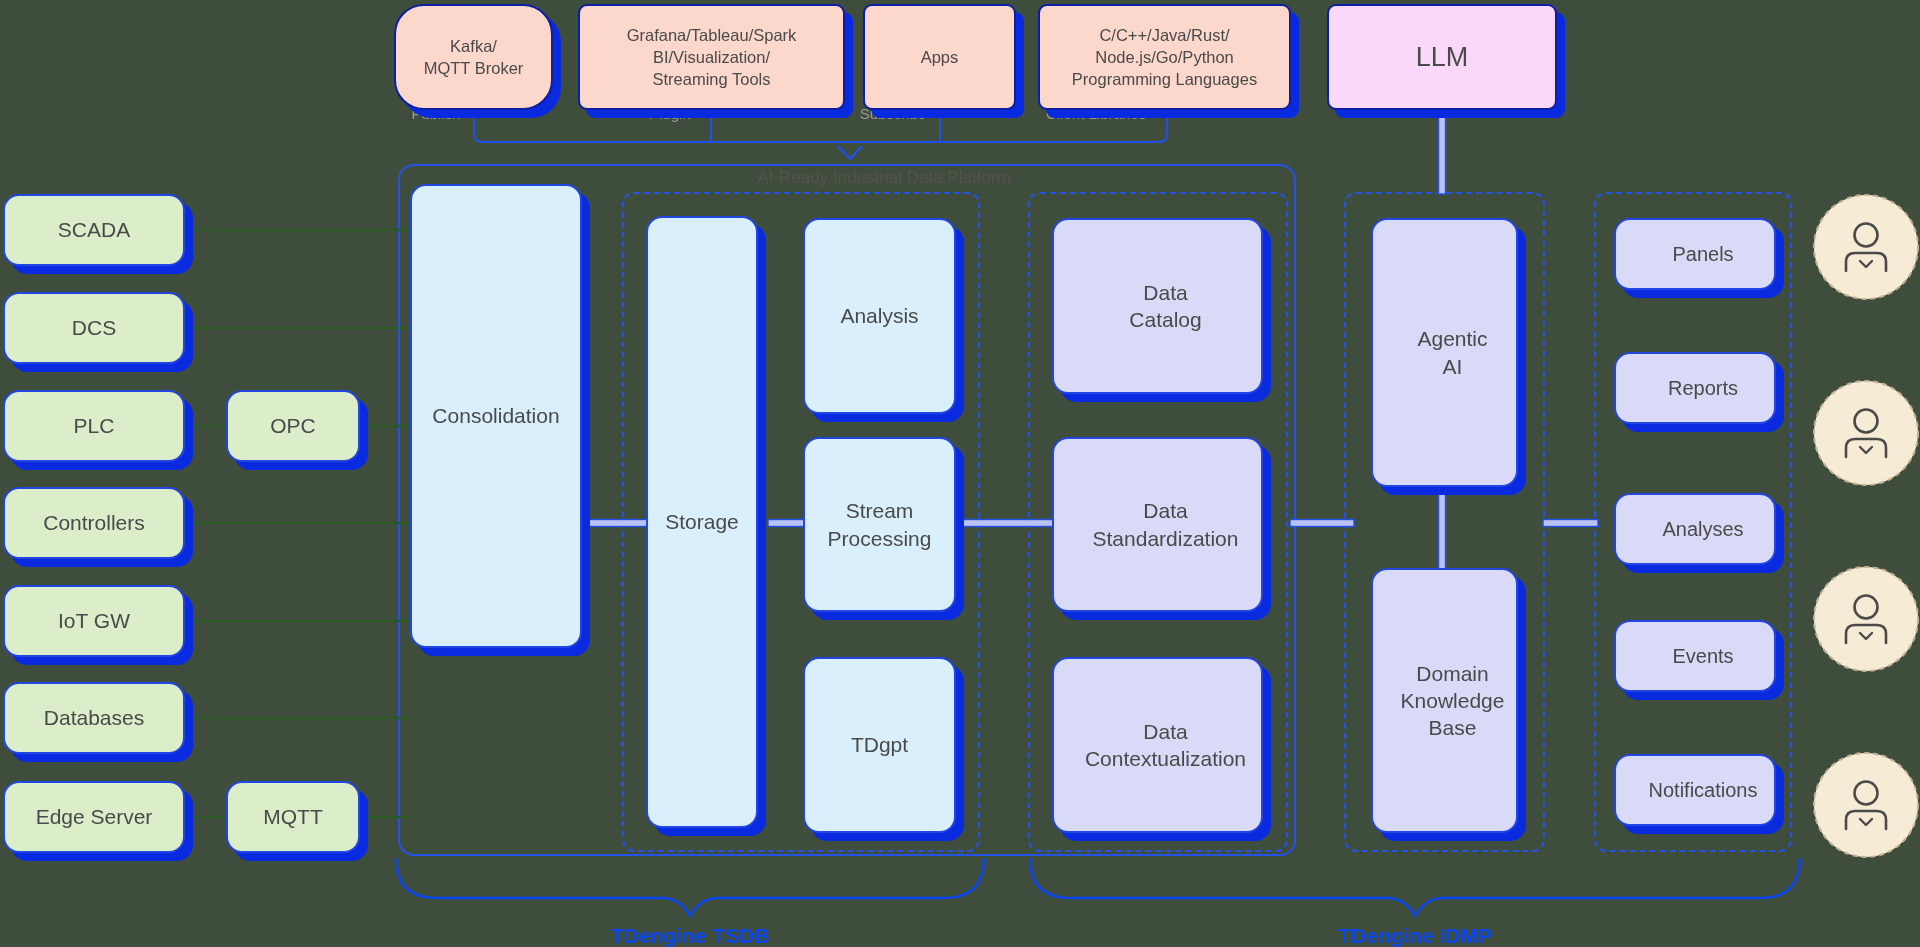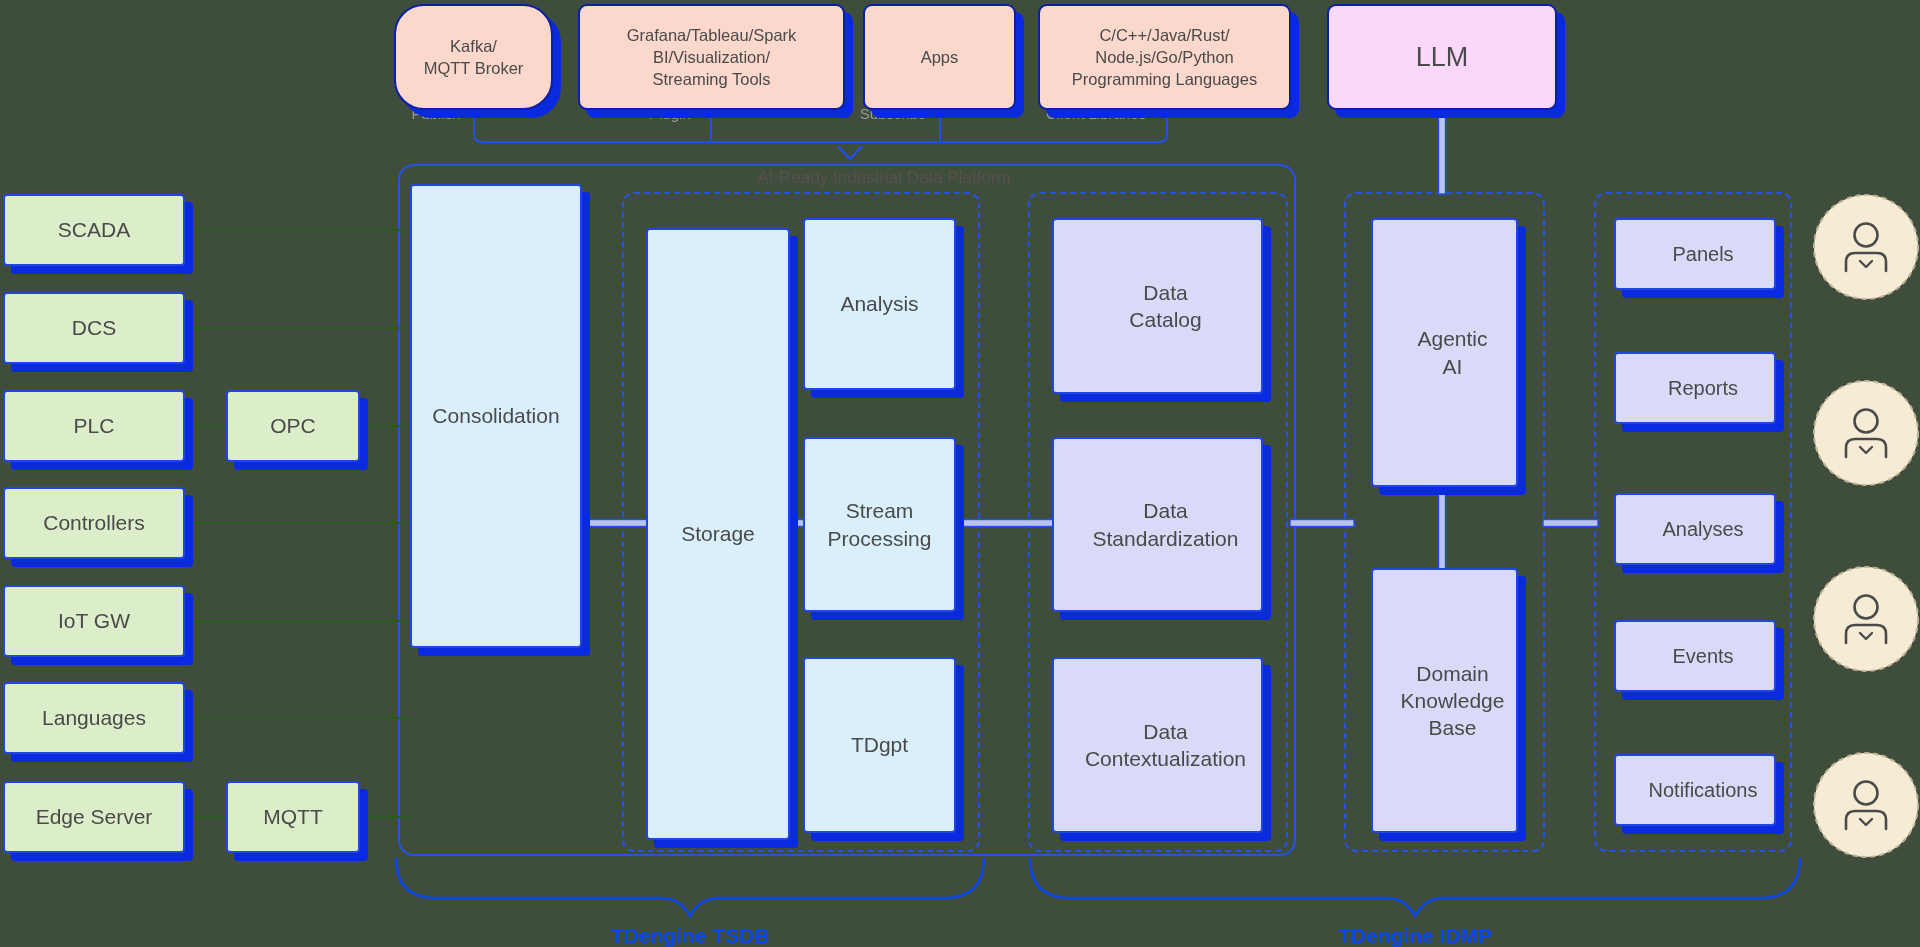--- a/index.html
+++ b/index.html
@@ -6,7 +6,7 @@
   #stage{position:relative;width:1920px;height:947px;background:#3f4d3c;overflow:hidden;
          font-family:"Liberation Sans", sans-serif;}
   .box{position:absolute;box-sizing:border-box;display:flex;align-items:center;justify-content:center;
-       text-align:center;white-space:pre-line;border:2px solid #2246e2;border-radius:4px;
+       text-align:center;white-space:pre-line;border:2px solid #2246e2;border-radius:16px;
        box-shadow:8px 8px 0 0 #0a2ae0;color:#4a4a4a;font-size:21px;line-height:1.3;z-index:3;}
   .top{border-color:#0b1fa6;border-radius:9px;font-size:16.5px;line-height:1.35;}
   .green{background:#dcedc9;}

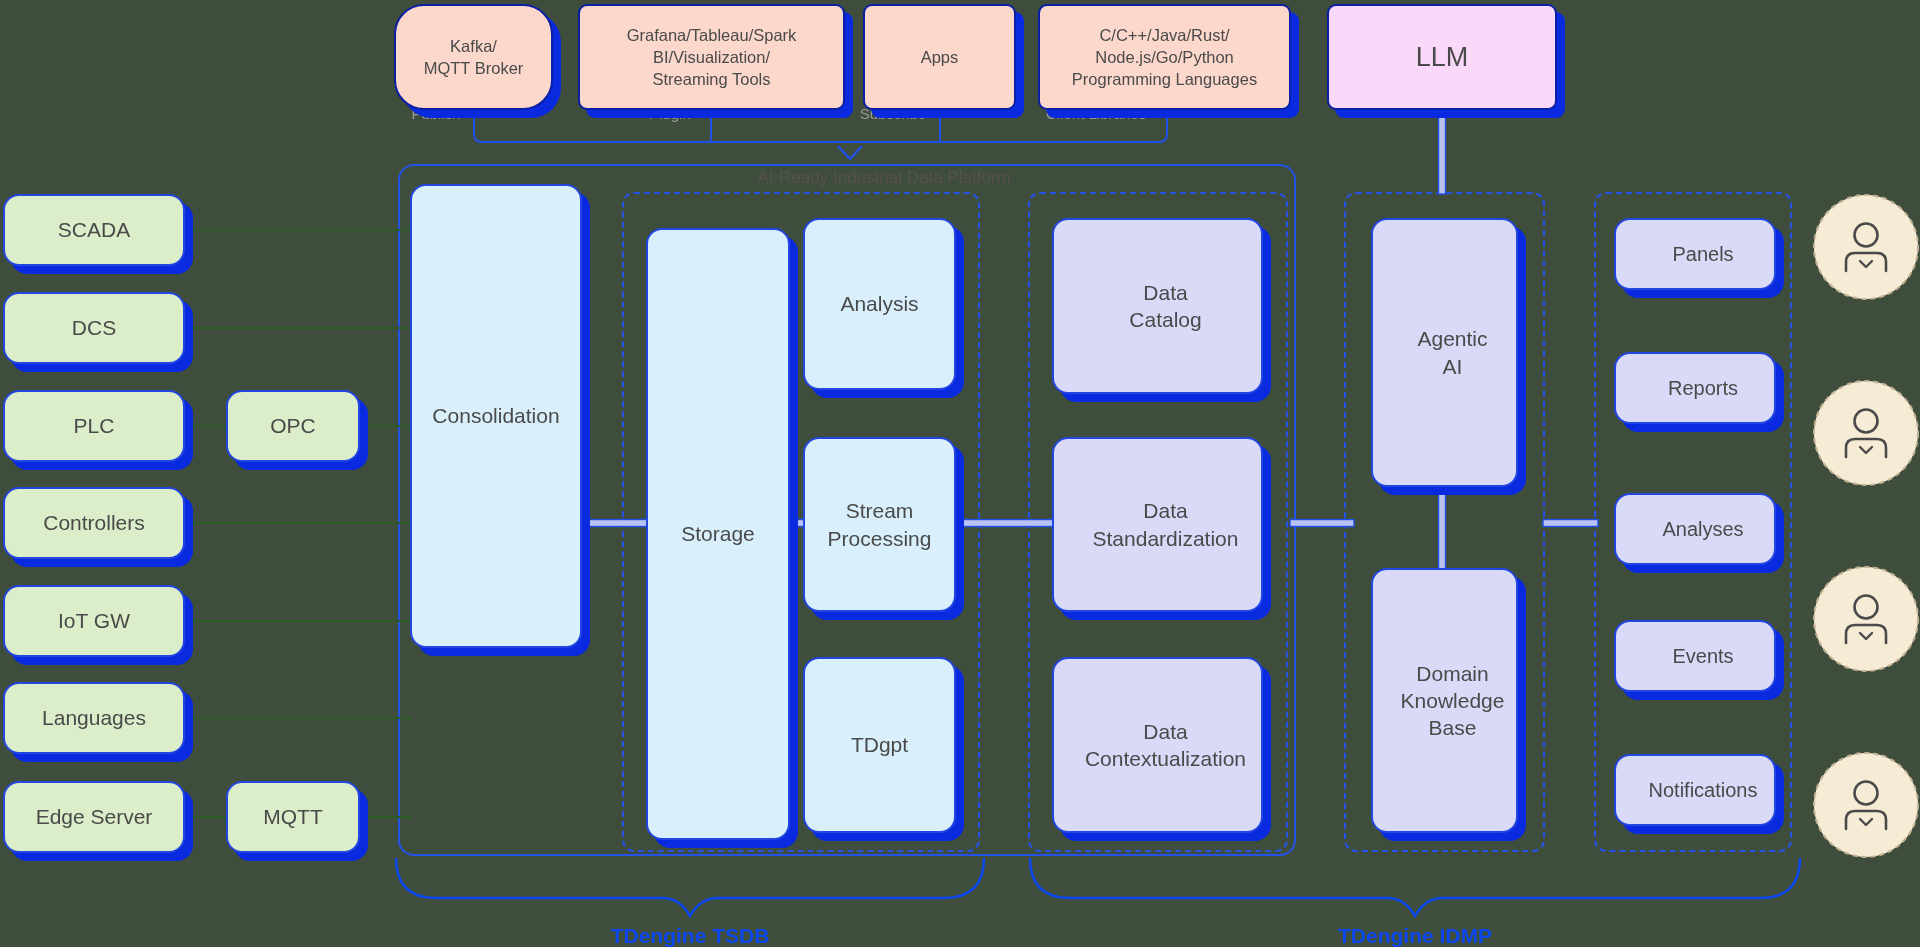--- a/index.html
+++ b/index.html
@@ -128,7 +128,7 @@
 
   <div class="box cyan" style="left:410px;top:184px;width:172px;height:464px;">Consolidation</div>
   <div class="box cyan" style="left:646px;top:228px;width:144px;height:612px;">Storage</div>
-  <div class="box cyan" style="left:803px;top:218px;width:153px;height:172px;text-align:center;">Analysis</div>
+  <div class="box cyan" style="left:803px;top:218px;width:153px;height:196px;text-align:center;">Analysis</div>
   <div class="box cyan" style="left:803px;top:437px;width:153px;height:175px;">Stream
 Processing</div>
   <div class="box cyan" style="left:803px;top:657px;width:153px;height:176px;">TDgpt</div>

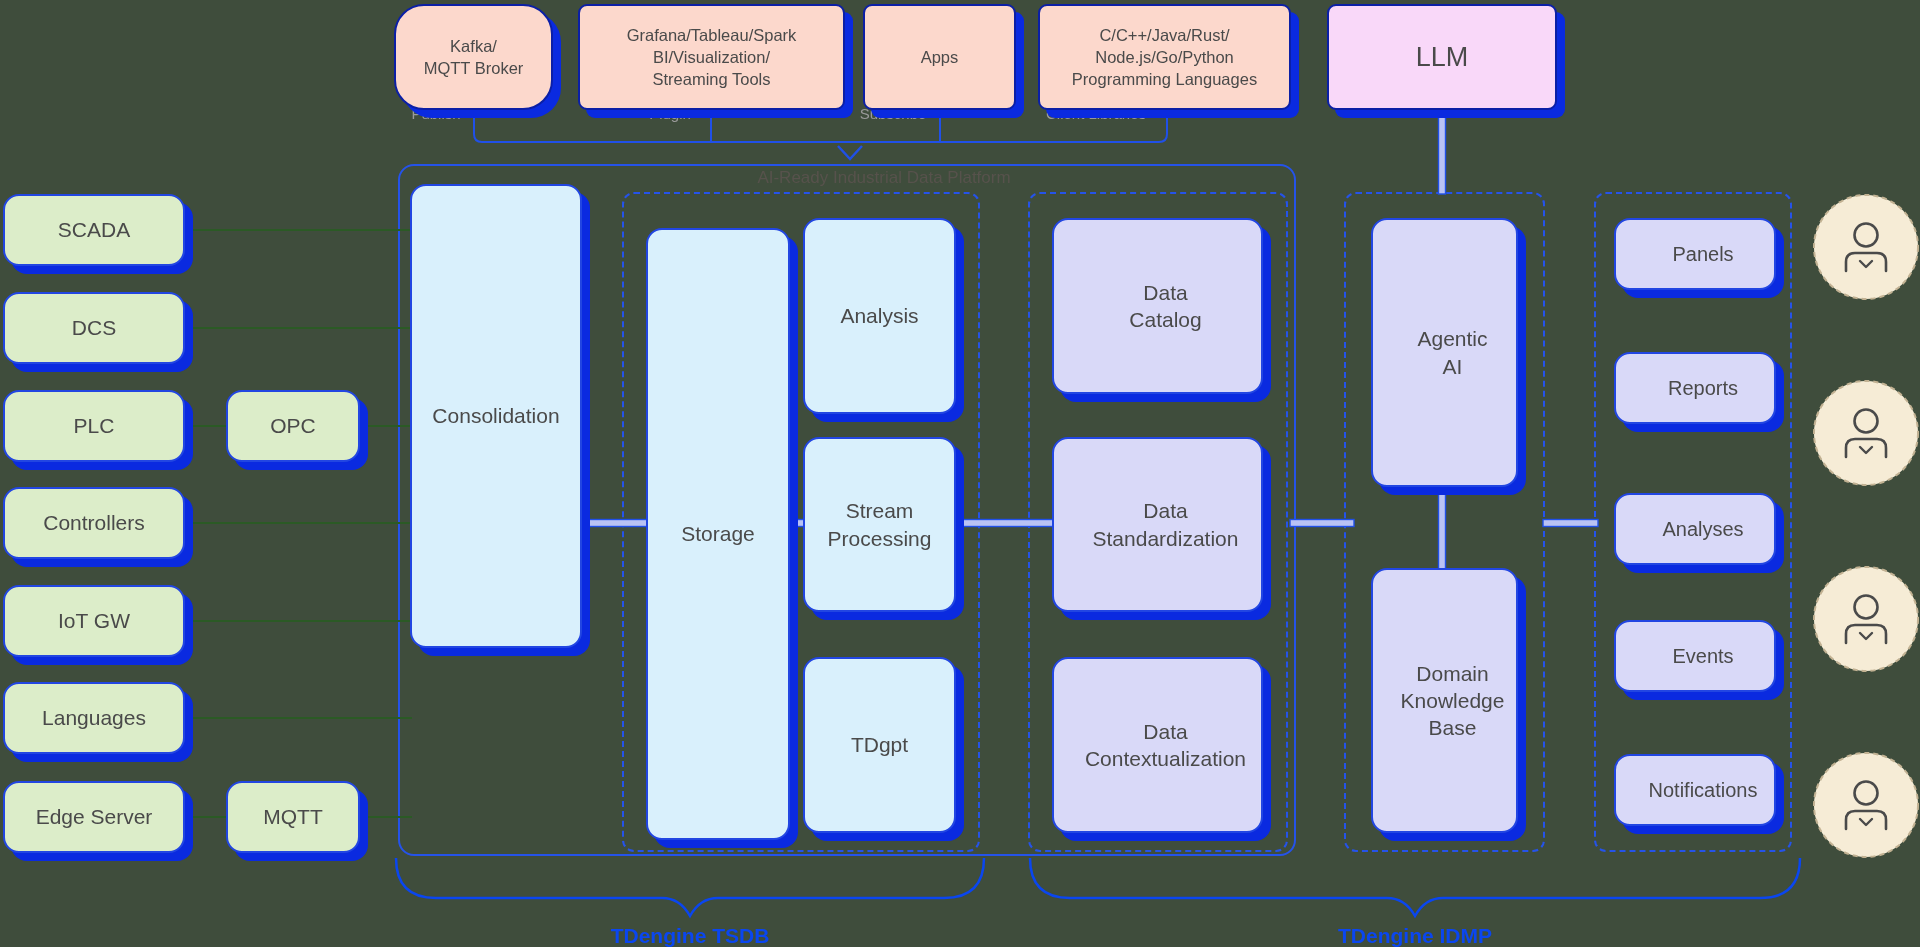--- a/index.html
+++ b/index.html
@@ -127,7 +127,7 @@
   <div class="box green" style="left:226px;top:781px;width:134px;height:72px;">MQTT</div>
 
   <div class="box cyan" style="left:410px;top:184px;width:172px;height:464px;">Consolidation</div>
-  <div class="box cyan" style="left:646px;top:228px;width:144px;height:612px;">Storage</div>
+  <div class="box cyan" style="left:646px;top:216px;width:112px;height:612px;">Storage</div>
   <div class="box cyan" style="left:803px;top:218px;width:153px;height:196px;text-align:center;">Analysis</div>
   <div class="box cyan" style="left:803px;top:437px;width:153px;height:175px;">Stream
 Processing</div>

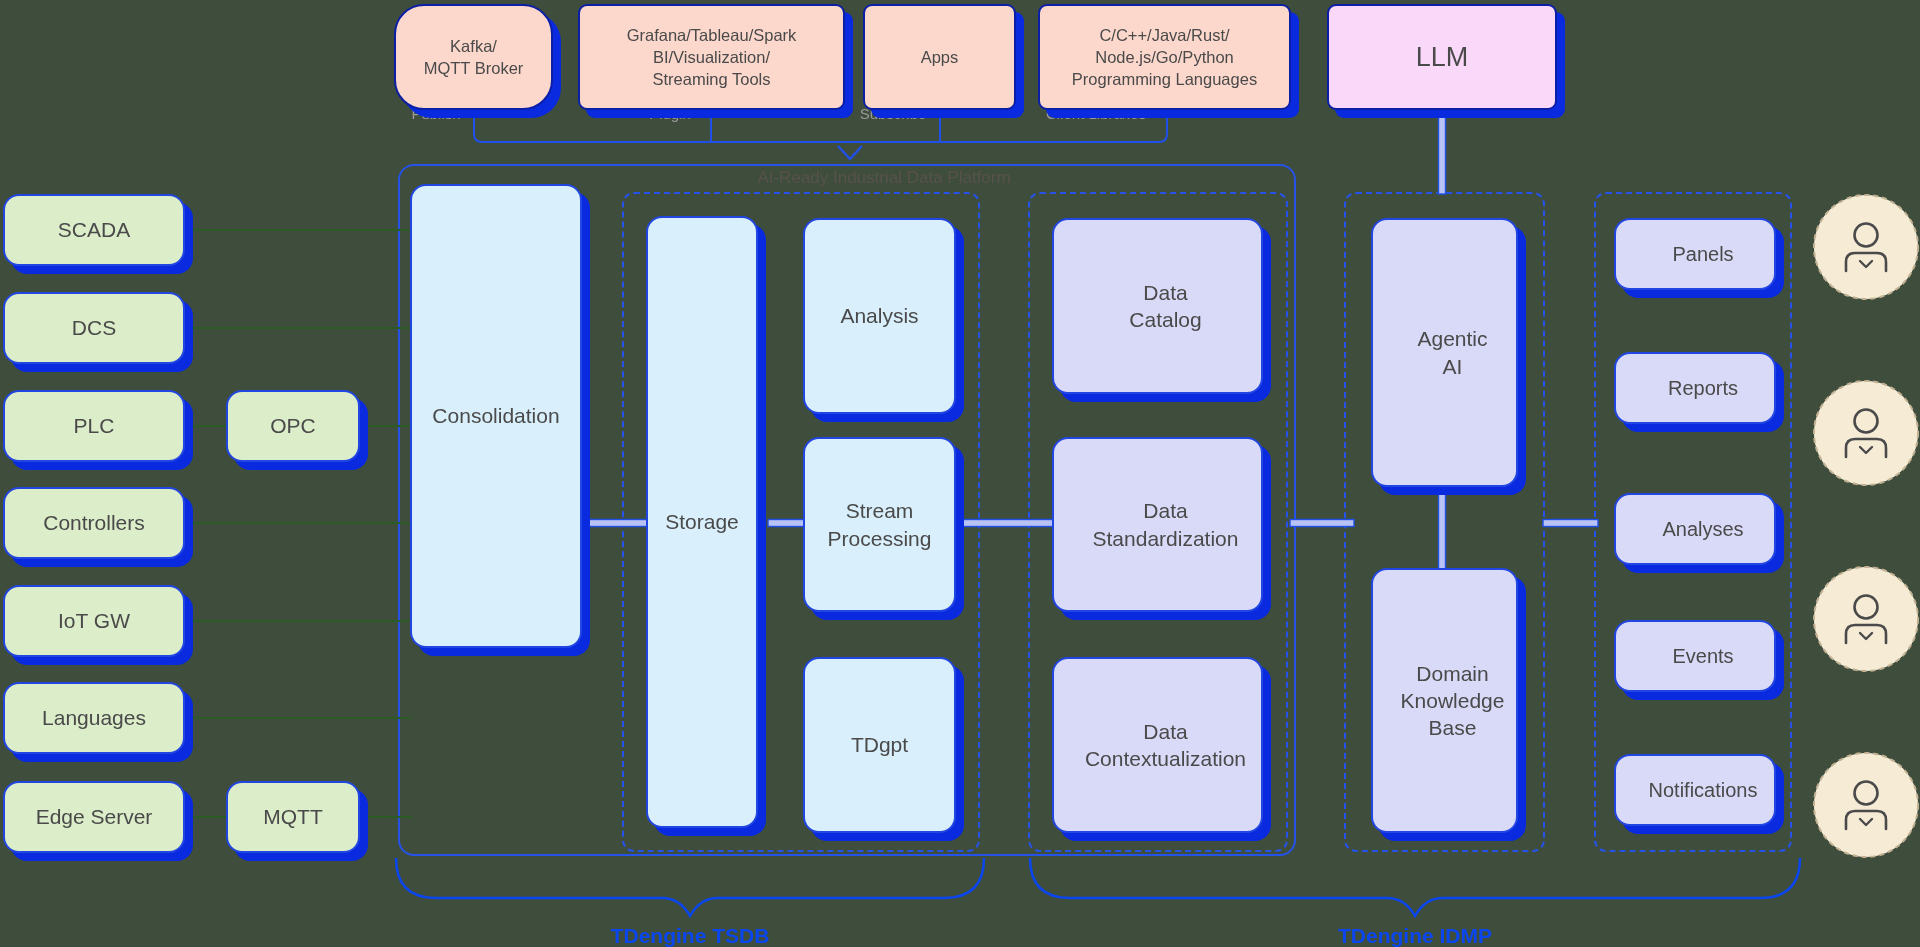--- a/index.html
+++ b/index.html
@@ -121,7 +121,7 @@
   <div class="box green" style="left:3px;top:390px;width:182px;height:72px;">PLC</div>
   <div class="box green" style="left:3px;top:487px;width:182px;height:72px;">Controllers</div>
   <div class="box green" style="left:3px;top:585px;width:182px;height:72px;">IoT GW</div>
-  <div class="box green" style="left:3px;top:682px;width:182px;height:72px;">Languages</div>
+  <div class="box green" style="left:3px;top:682px;width:182px;height:72px;">Databases</div>
   <div class="box green" style="left:3px;top:781px;width:182px;height:72px;">Edge Server</div>
   <div class="box green" style="left:226px;top:390px;width:134px;height:72px;">OPC</div>
   <div class="box green" style="left:226px;top:781px;width:134px;height:72px;">MQTT</div>

